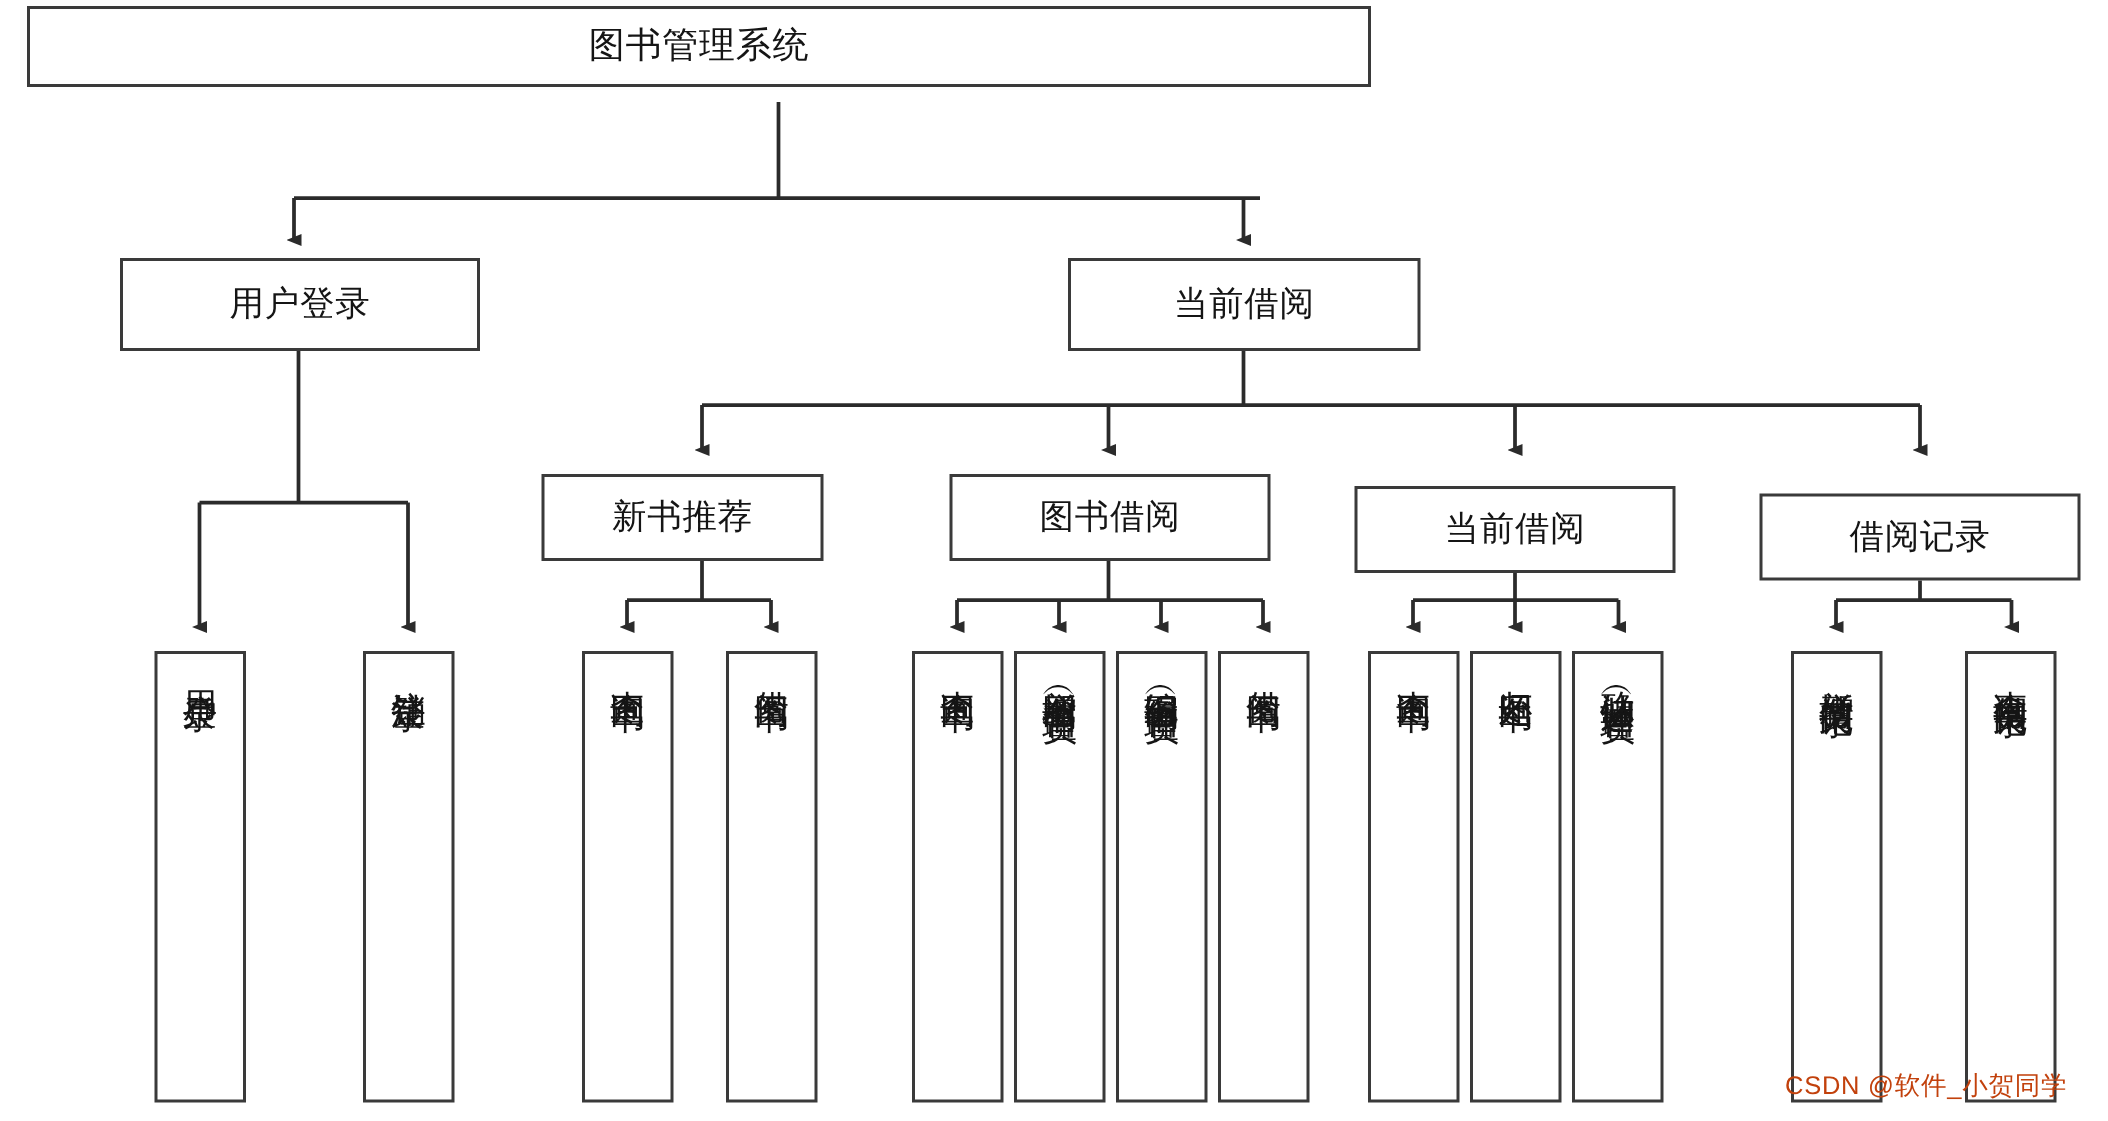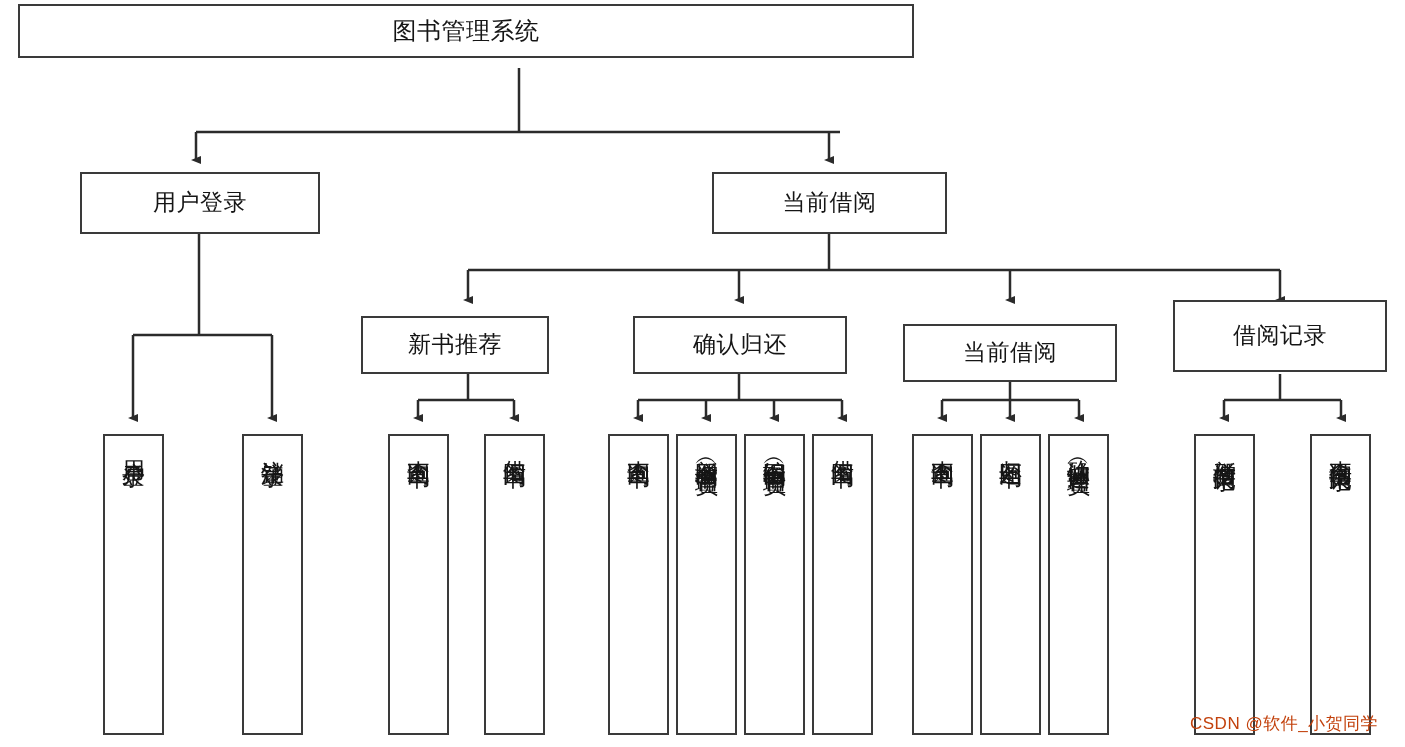--- a/index.html
+++ b/index.html
@@ -139,7 +139,7 @@
     <span class="label">新书推荐</span>
   </div>
   <div class="node horiz" style="left:633px; top:316px; width:214px; height:58px;">
-    <span class="label">确认归还</span>
+    <span class="label">图书借阅</span>
   </div>
   <div class="node horiz" style="left:903px; top:324px; width:214px; height:58px;">
     <span class="label">当前借阅</span>

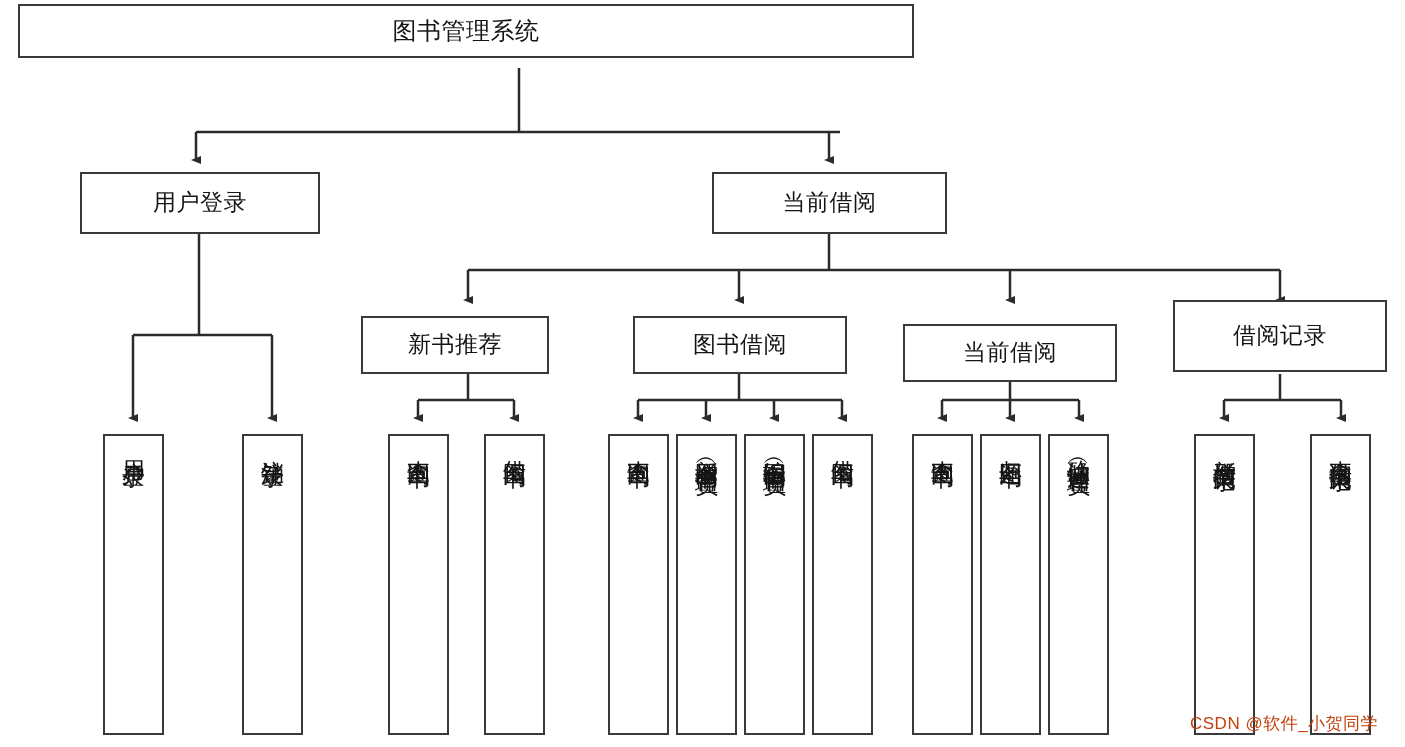--- a/index.html
+++ b/index.html
@@ -144,7 +144,7 @@
   <div class="node horiz" style="left:903px; top:324px; width:214px; height:58px;">
     <span class="label">当前借阅</span>
   </div>
-  <div class="node horiz" style="left:1173px; top:300px; width:214px; height:72px;">
+  <div class="node horiz" style="left:1173px; top:329px; width:214px; height:58px;">
     <span class="label">借阅记录</span>
   </div>
 

